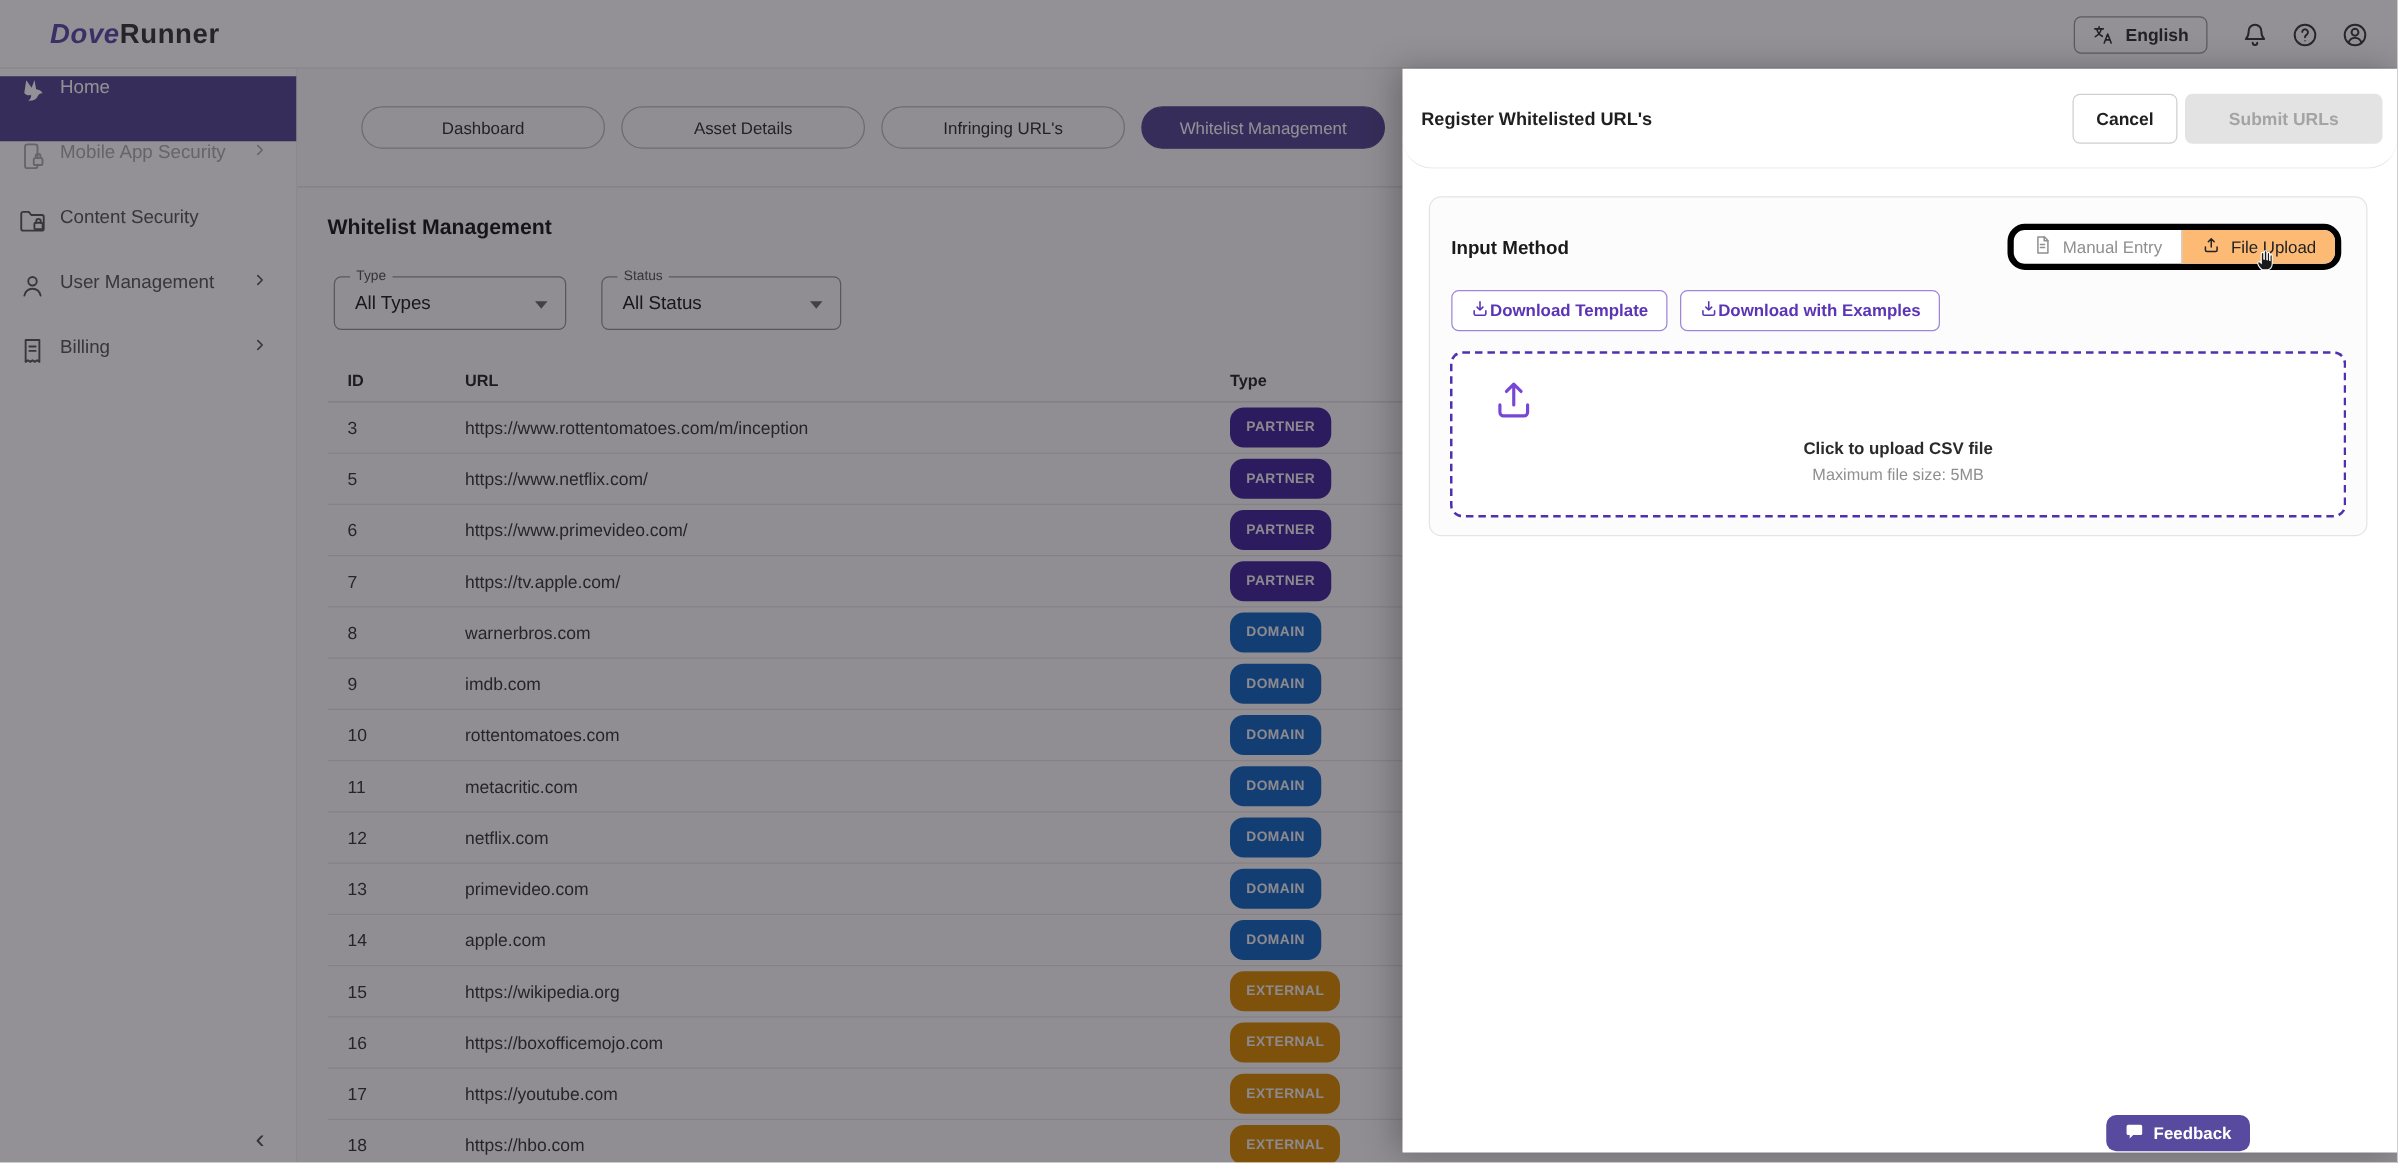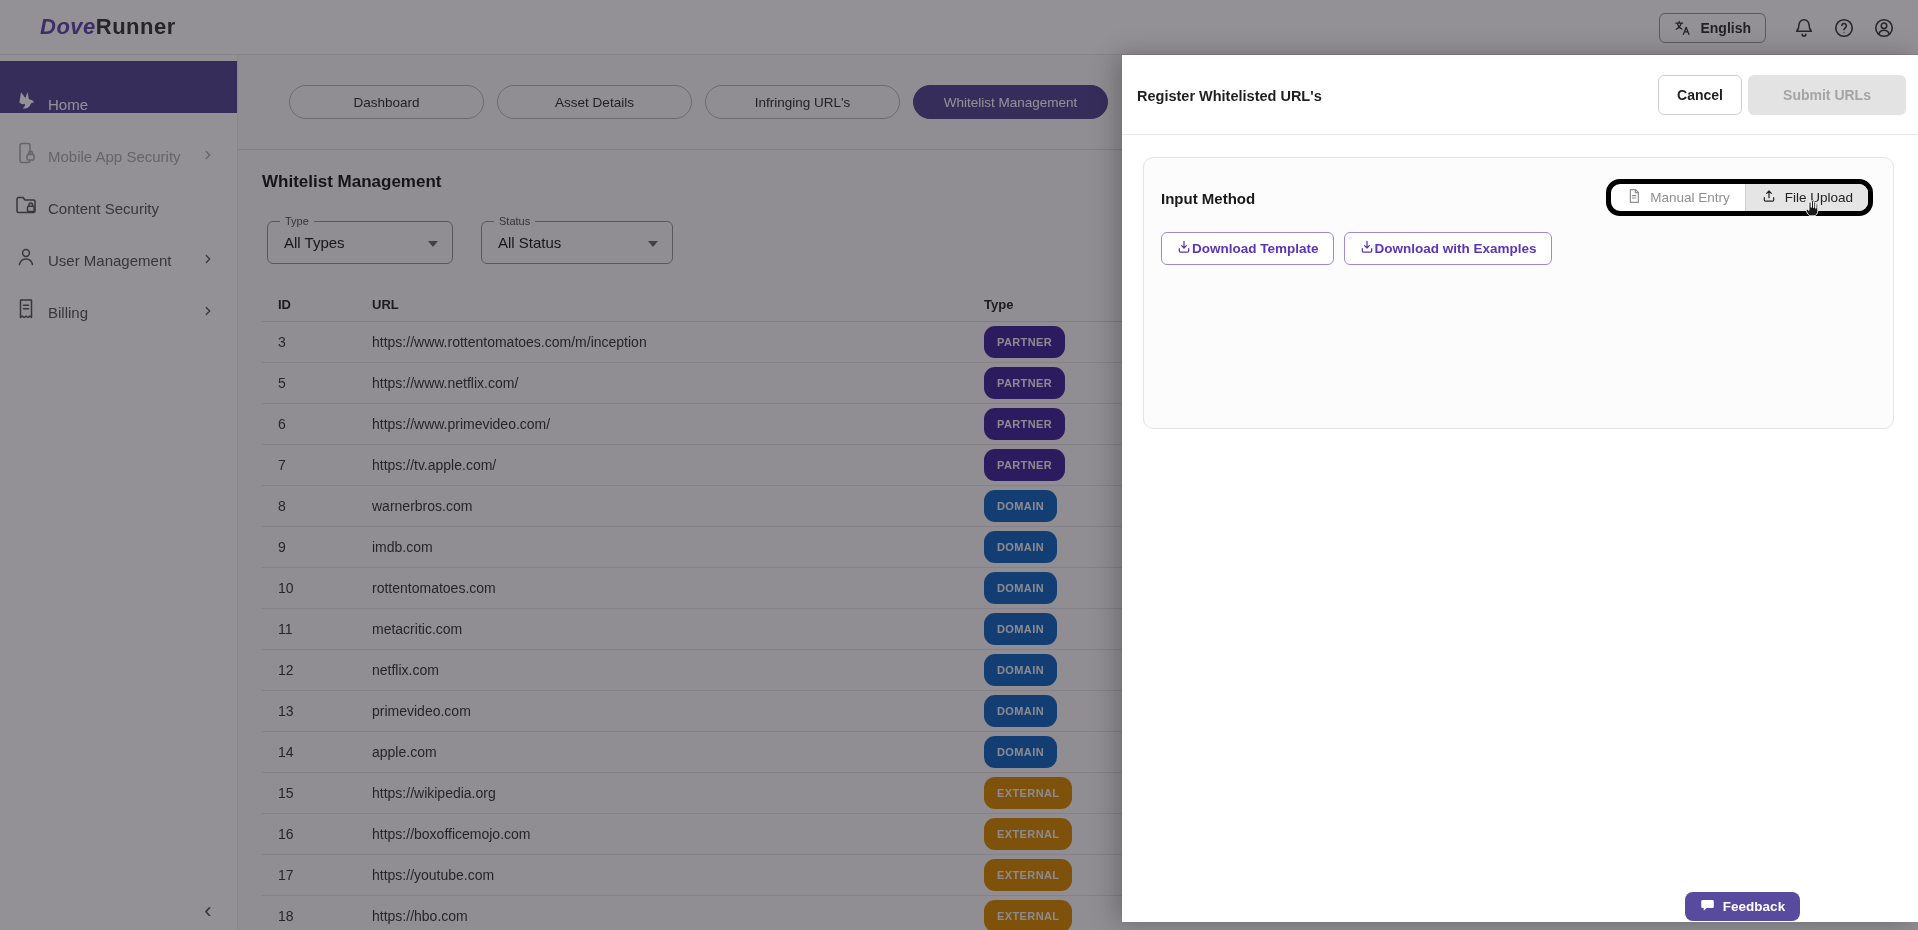--- a/index.html
+++ b/index.html
@@ -20,7 +20,7 @@
   .icon-btn svg, .lang-btn svg { display:block; }
 
   .sidebar { position:absolute; left:0; top:55px; bottom:0; width:238px; background:#fff; border-right:1px solid #ececec; }
-  .side-item { position:relative; height:52px; display:flex; align-items:flex-end; padding-left:14px; gap:10px; color:#5a5a5a; font-size:15px; cursor:pointer; }
+  .side-item { position:relative; height:52px; display:flex; align-items:flex-start; padding-left:14px; gap:10px; color:#5a5a5a; font-size:15px; cursor:pointer; }
   .side-item.active { background:#564a92; color:#fff; margin-top:6px; }
   .side-item.muted { color:#adadad; }
   .side-item .chev { position:absolute; right:22px; color:inherit; }

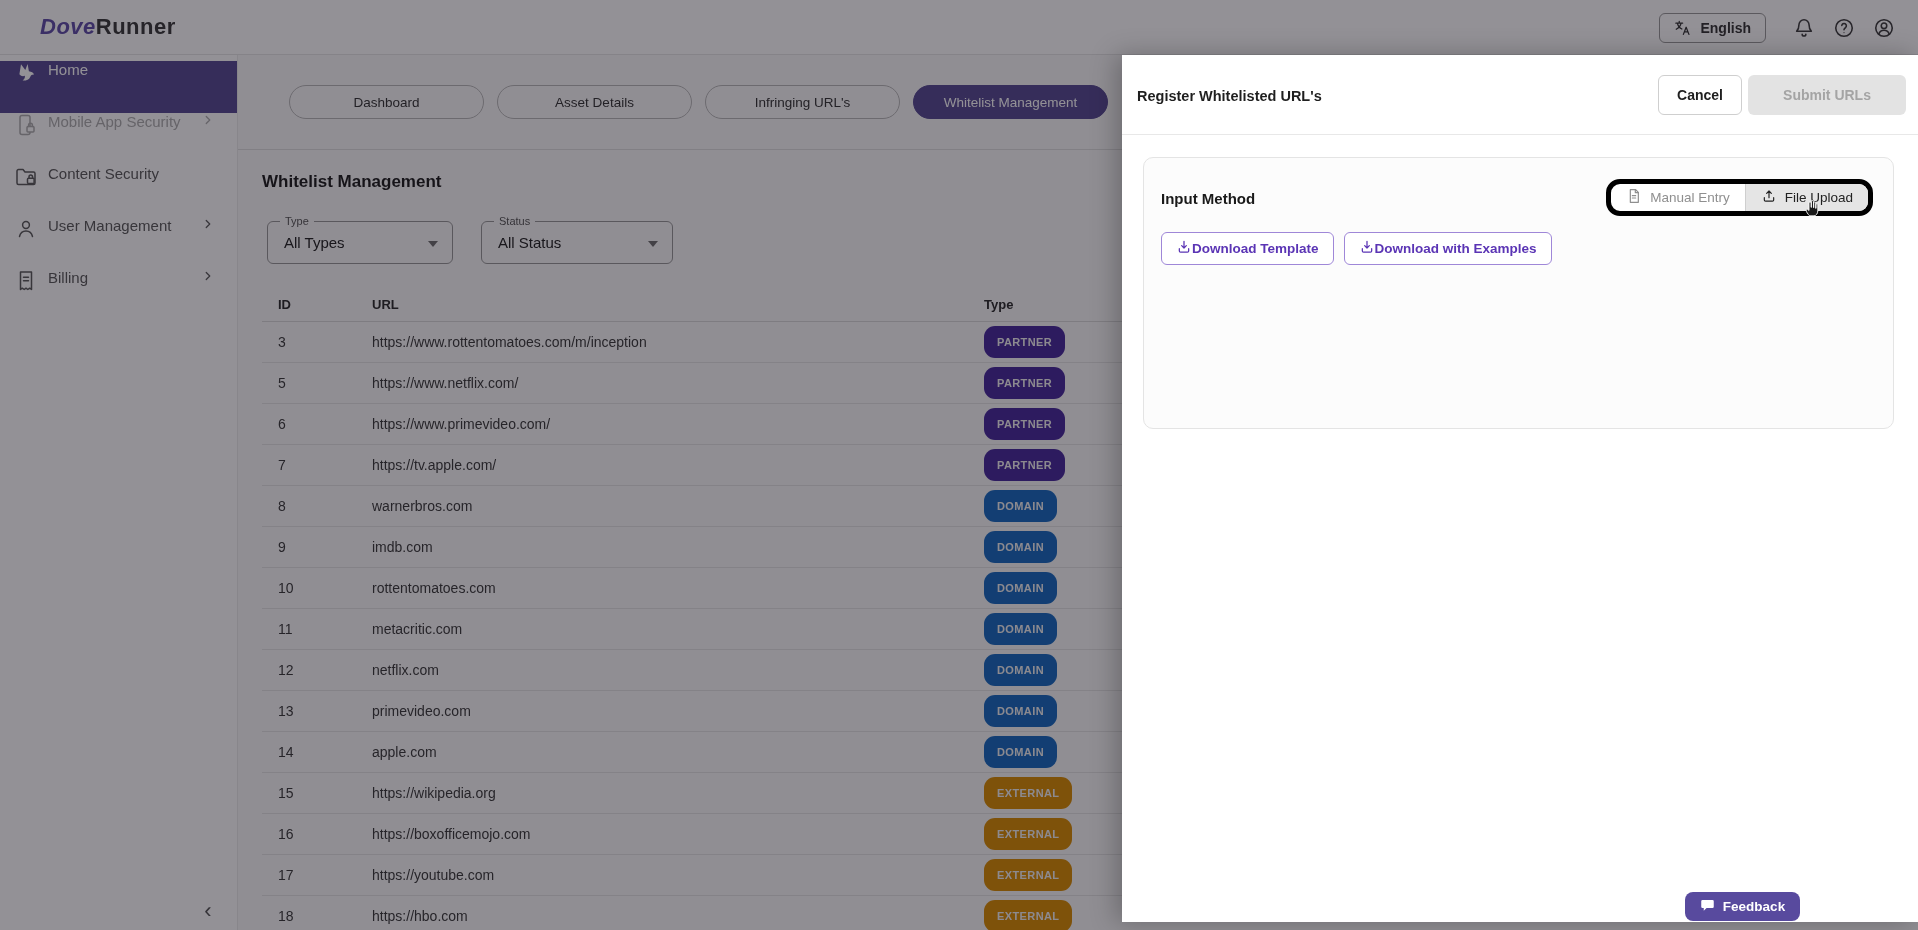--- a/index.html
+++ b/index.html
@@ -55,7 +55,7 @@
 
   
   .drawer { position:absolute; left:1122px; top:55px; width:796px; height:867px; background:#fff; z-index:20; box-shadow:-6px 0 24px rgba(0,0,0,.25); }
-  .d-header { position:relative; height:80px; border-bottom:1px solid #e8e8e8; }
+  .d-header { position:relative; height:80px; border-bottom:1px solid #e8e8e8;border-radius:24px; }
   .d-title { position:absolute; left:15px; top:33px; font-size:14.5px; font-weight:600; color:#1f1f1f; }
   .btn-cancel { position:absolute; right:176px; top:20px; width:84px; height:40px; border:1px solid #cfcfcf; border-radius:6px; background:#fff; font-size:14px; font-weight:600; color:#1f1f1f; font-family:inherit; cursor:pointer; }
   .btn-submit { position:absolute; right:12px; top:20px; width:158px; height:40px; border:none; border-radius:6px; background:#e3e3e3; font-size:14px; font-weight:600; color:#a4a4a4; font-family:inherit; }

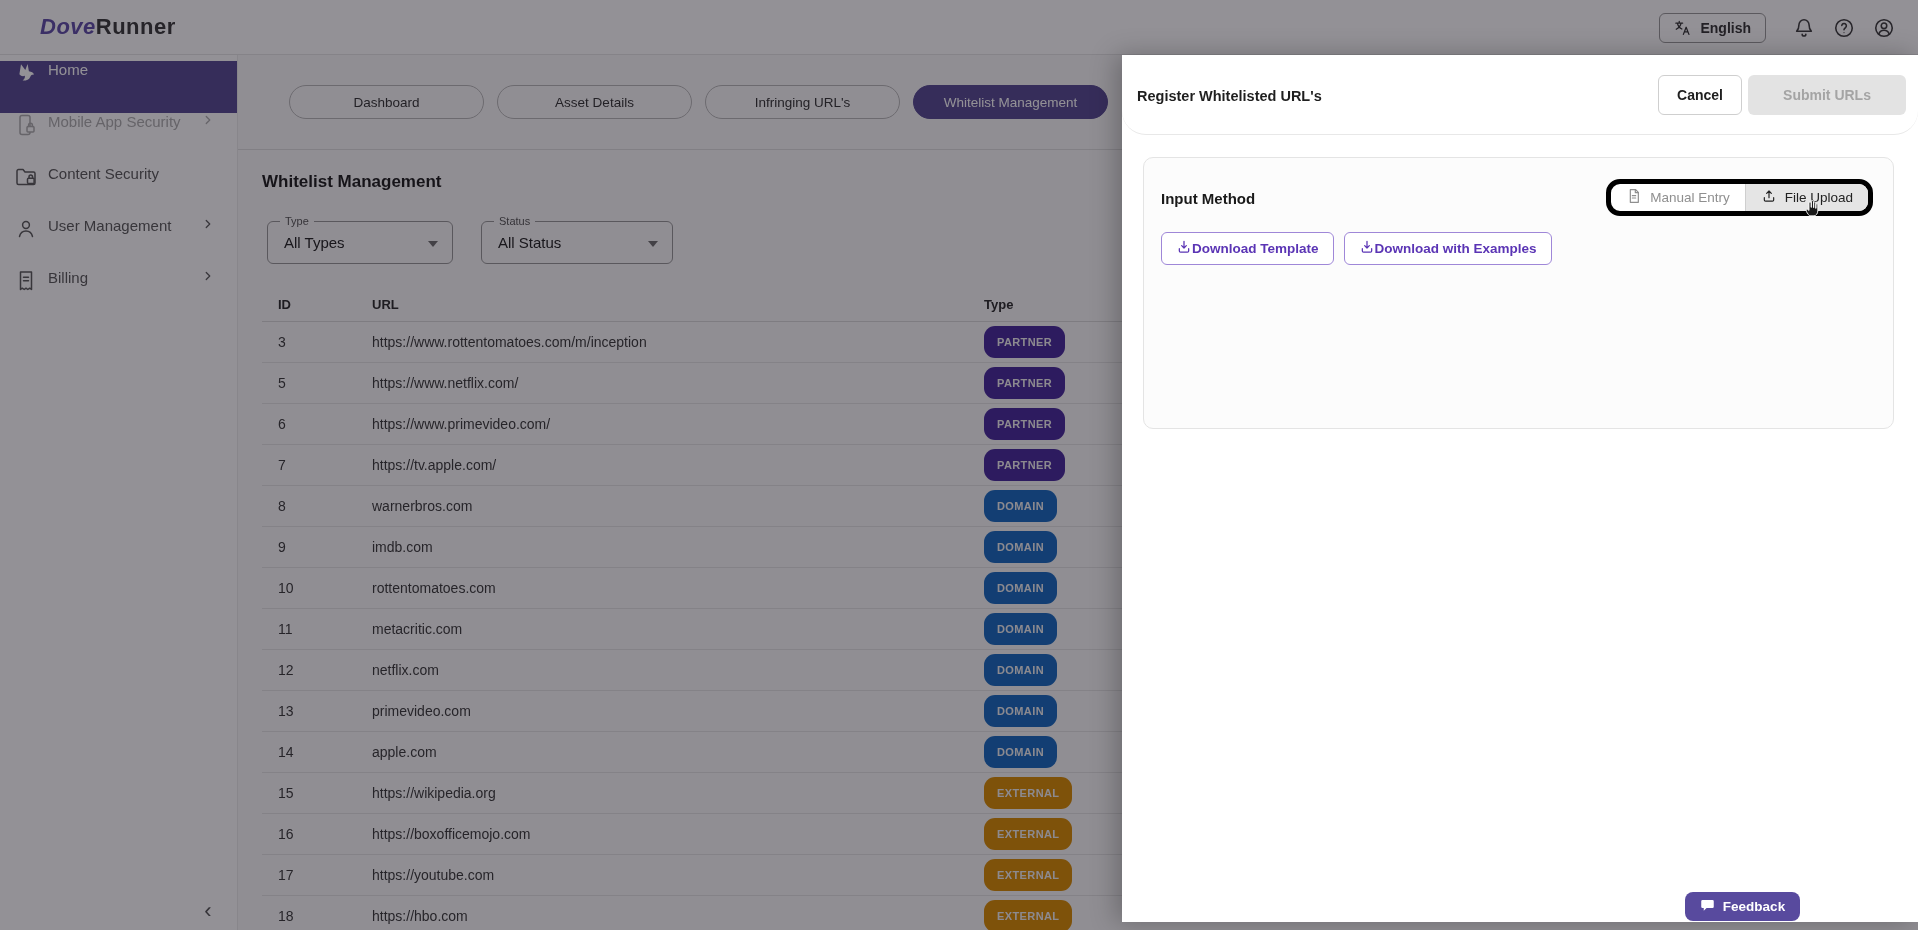--- a/index.html
+++ b/index.html
@@ -65,7 +65,7 @@
   .toggle { position:absolute; right:20px; top:21px; height:37px; display:flex; border:5px solid #000000; border-radius:14px; overflow:hidden; background:#fff; }
   .toggle .seg { display:flex; align-items:center; gap:8px; padding:0 15px; font-size:13.5px; color:#8f8f8f; cursor:pointer; }
   .toggle .seg + .seg { border-left:1px solid #cfcfcf; }
-  .toggle .seg.selected { background:#e5e5e5; color:#222; }
+  .toggle .seg.selected { background:#fdba74; color:#222; }
   .dl-row { position:absolute; left:17px; top:74px; display:flex; gap:10px; }
   .dl-btn { display:flex; align-items:center; gap:0; height:33px; padding:0 14px; border:1px solid #9f87d8; border-radius:6px; background:#fff; color:#5b35b5; font-size:13.5px; font-weight:600; font-family:inherit; cursor:pointer; }
   .dropzone { position:absolute; left:16px; right:16px; top:123px; height:133px; border:2px dashed #5030ae; border-radius:10px; background:#fff; cursor:pointer; }

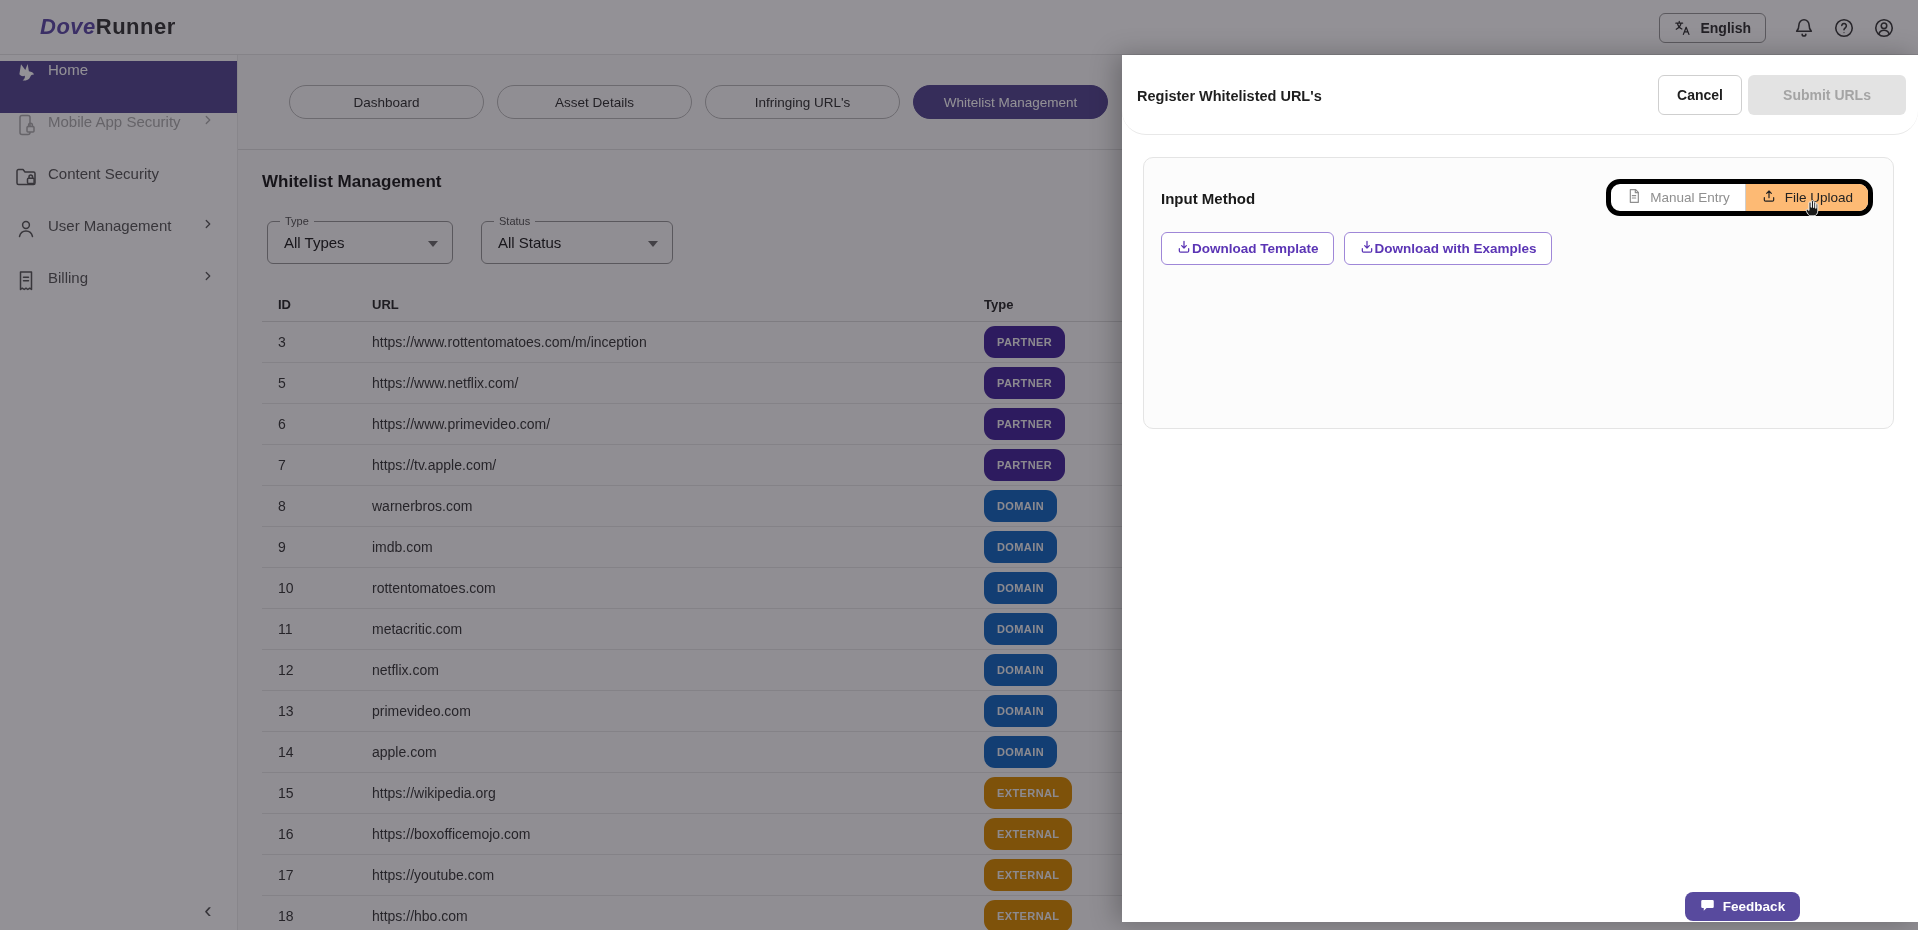--- a/index.html
+++ b/index.html
@@ -372,6 +372,16 @@
         </button>
       </div>
 
+      <div class="dropzone">
+        <span class="dz-icon">
+          <svg width="38" height="38" viewBox="0 0 24 24" fill="none" stroke="currentColor" stroke-width="1.6" stroke-linecap="round" stroke-linejoin="round">
+              <path d="M12 14.5V4M8.3 7.7L12 4l3.7 3.7"></path>
+              <path d="M5 14.5v3.7A1.8 1.8 0 0 0 6.8 20h10.4a1.8 1.8 0 0 0 1.8-1.8v-3.7"></path>
+            </svg>
+        </span>
+        <div class="dz-title">Click to upload CSV file</div>
+        <div class="dz-sub">Maximum file size: 5MB</div>
+      </div>
     </div>
 
     <div class="feedback">

